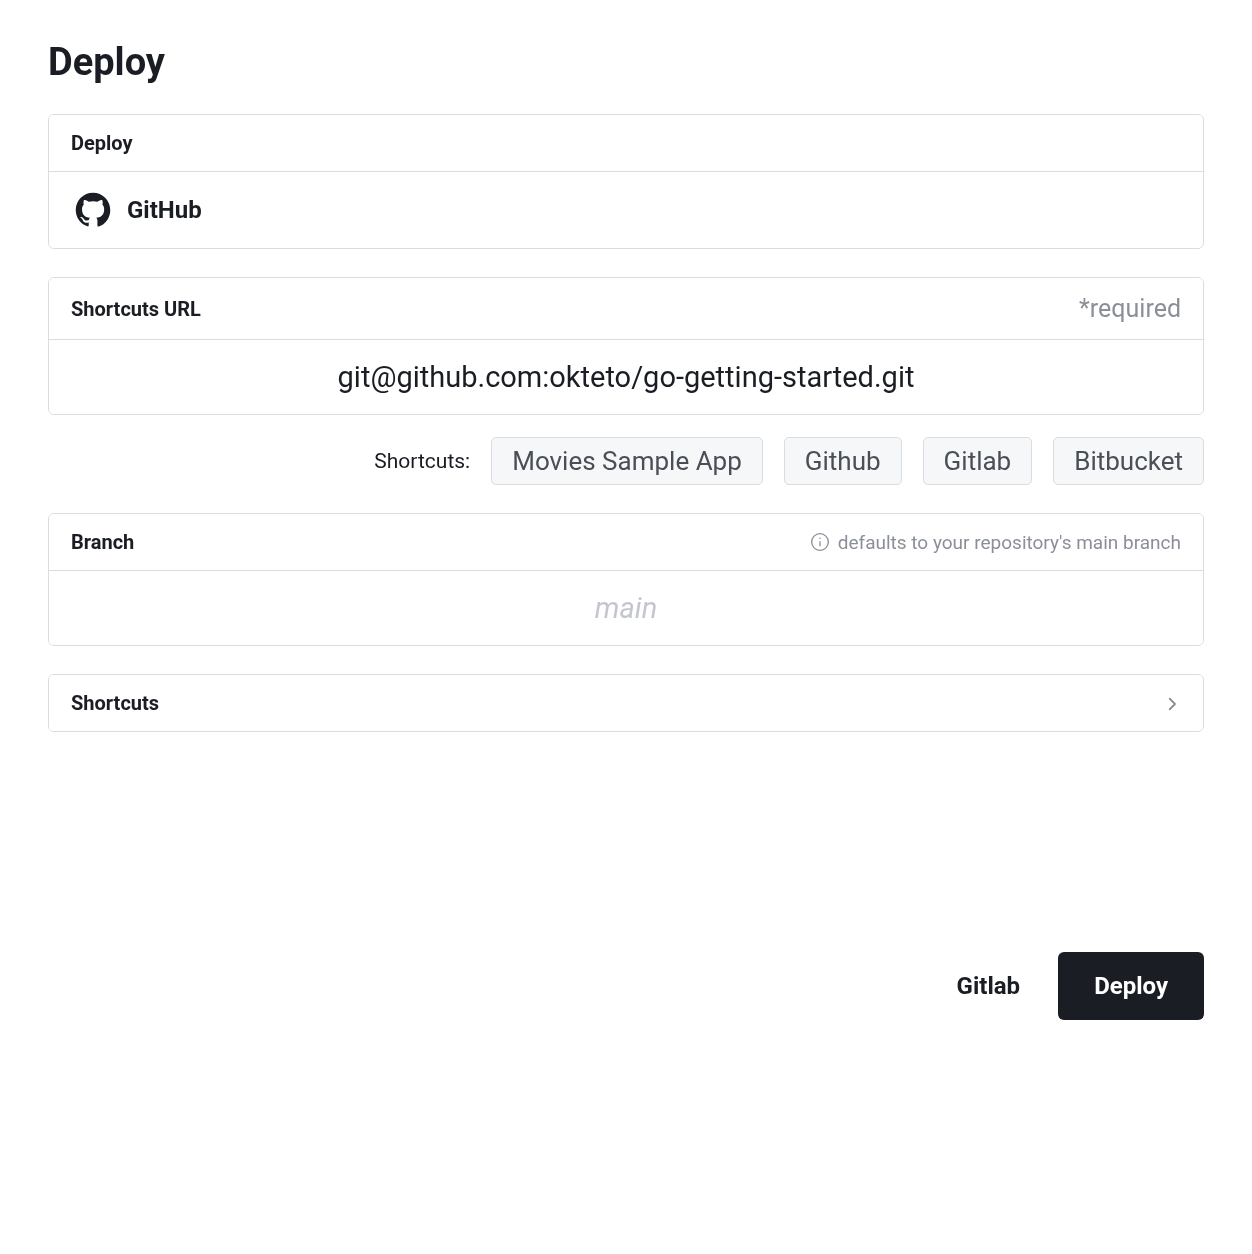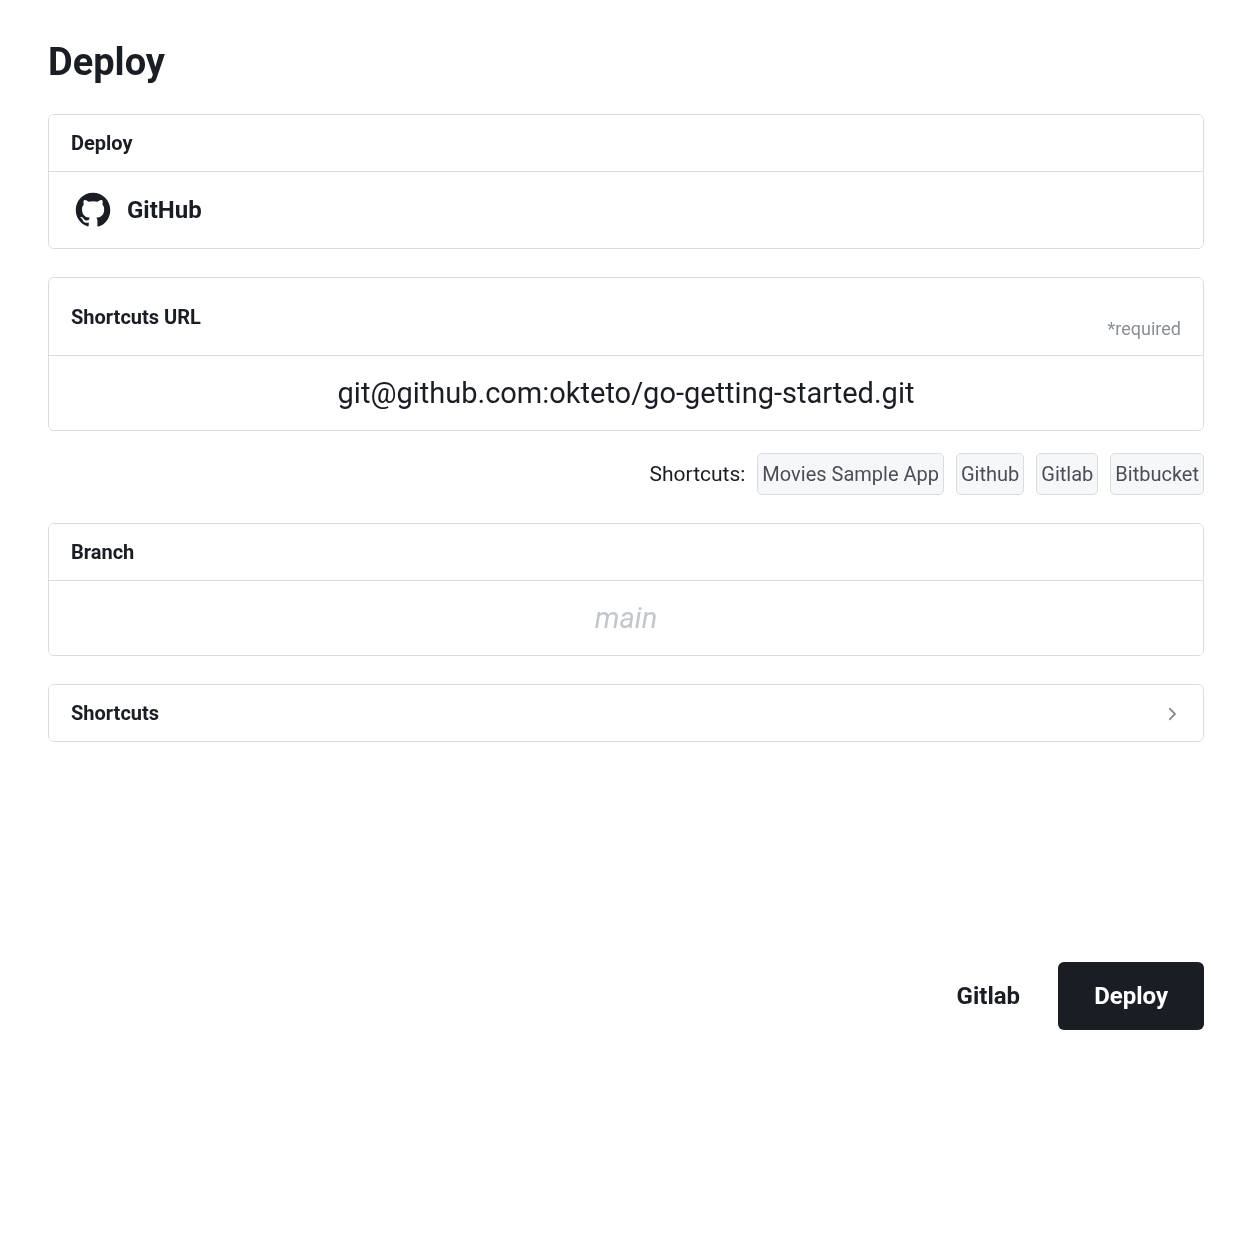--- a/index.html
+++ b/index.html
@@ -82,10 +82,9 @@
       font-style: italic;
     }
     .required-tag {
-      font-size: 18px;
+      font-size: 25px;
       color: #8a8f98;
       font-weight: 400;
-      margin-top: 24px;
     }
     .shortcuts-row {
       display: flex;

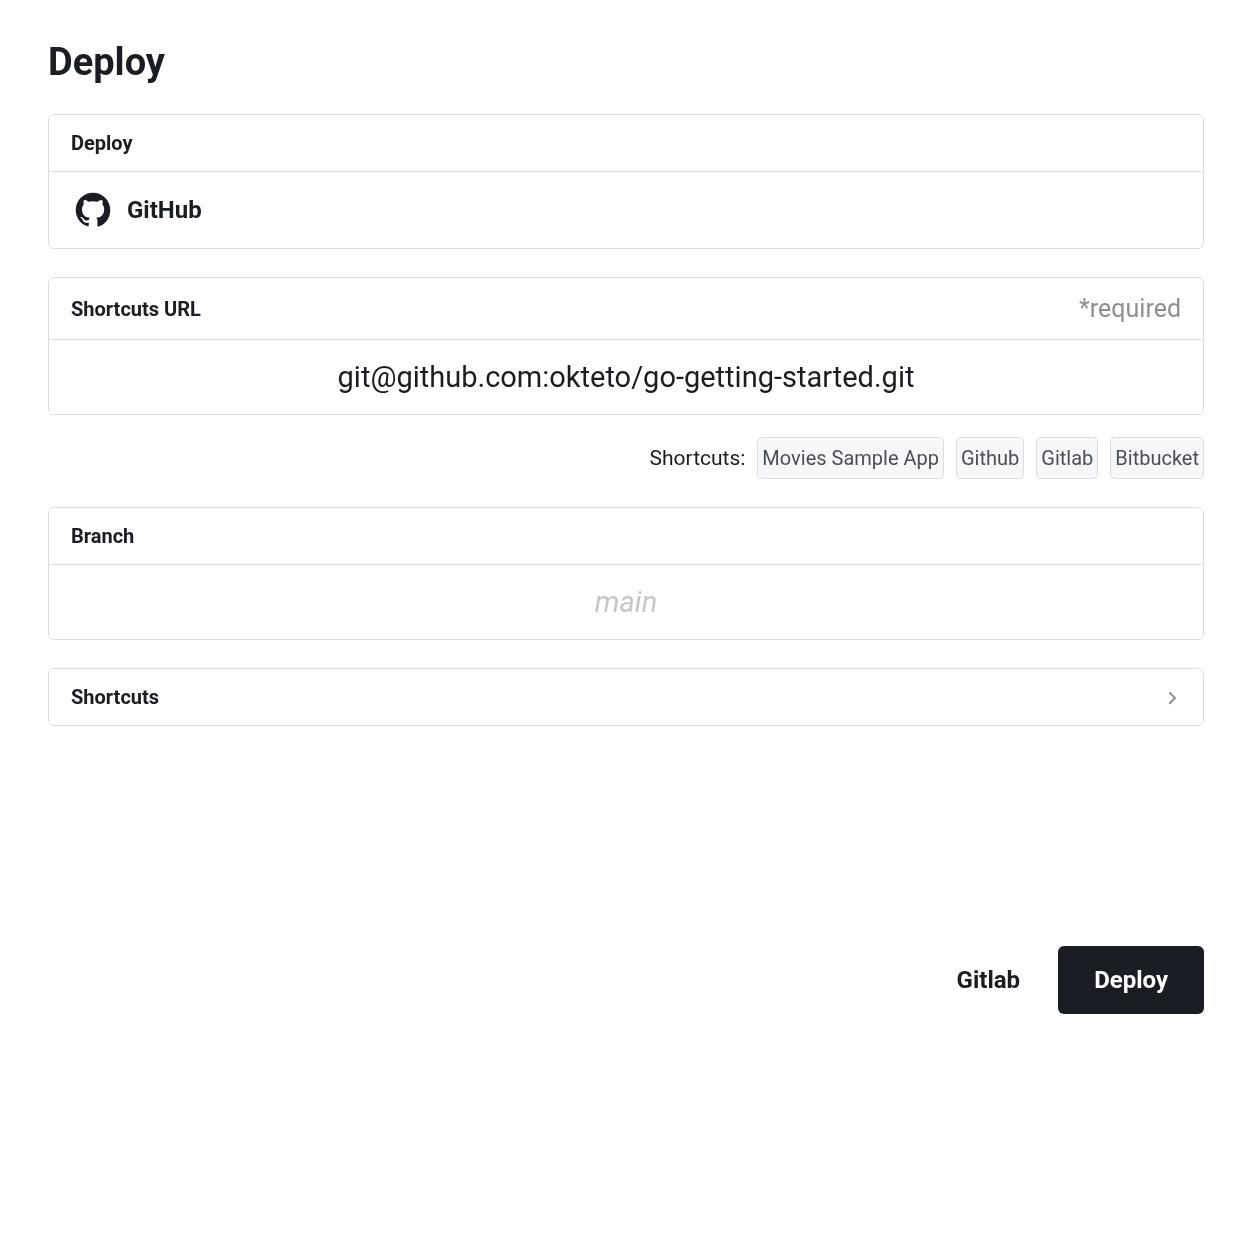--- a/index.html
+++ b/index.html
@@ -90,7 +90,7 @@
       display: flex;
       align-items: center;
       justify-content: flex-end;
-      gap: 12px;
+      gap: 21px;
       margin-top: -6px;
       margin-bottom: 28px;
       font-size: 21px;

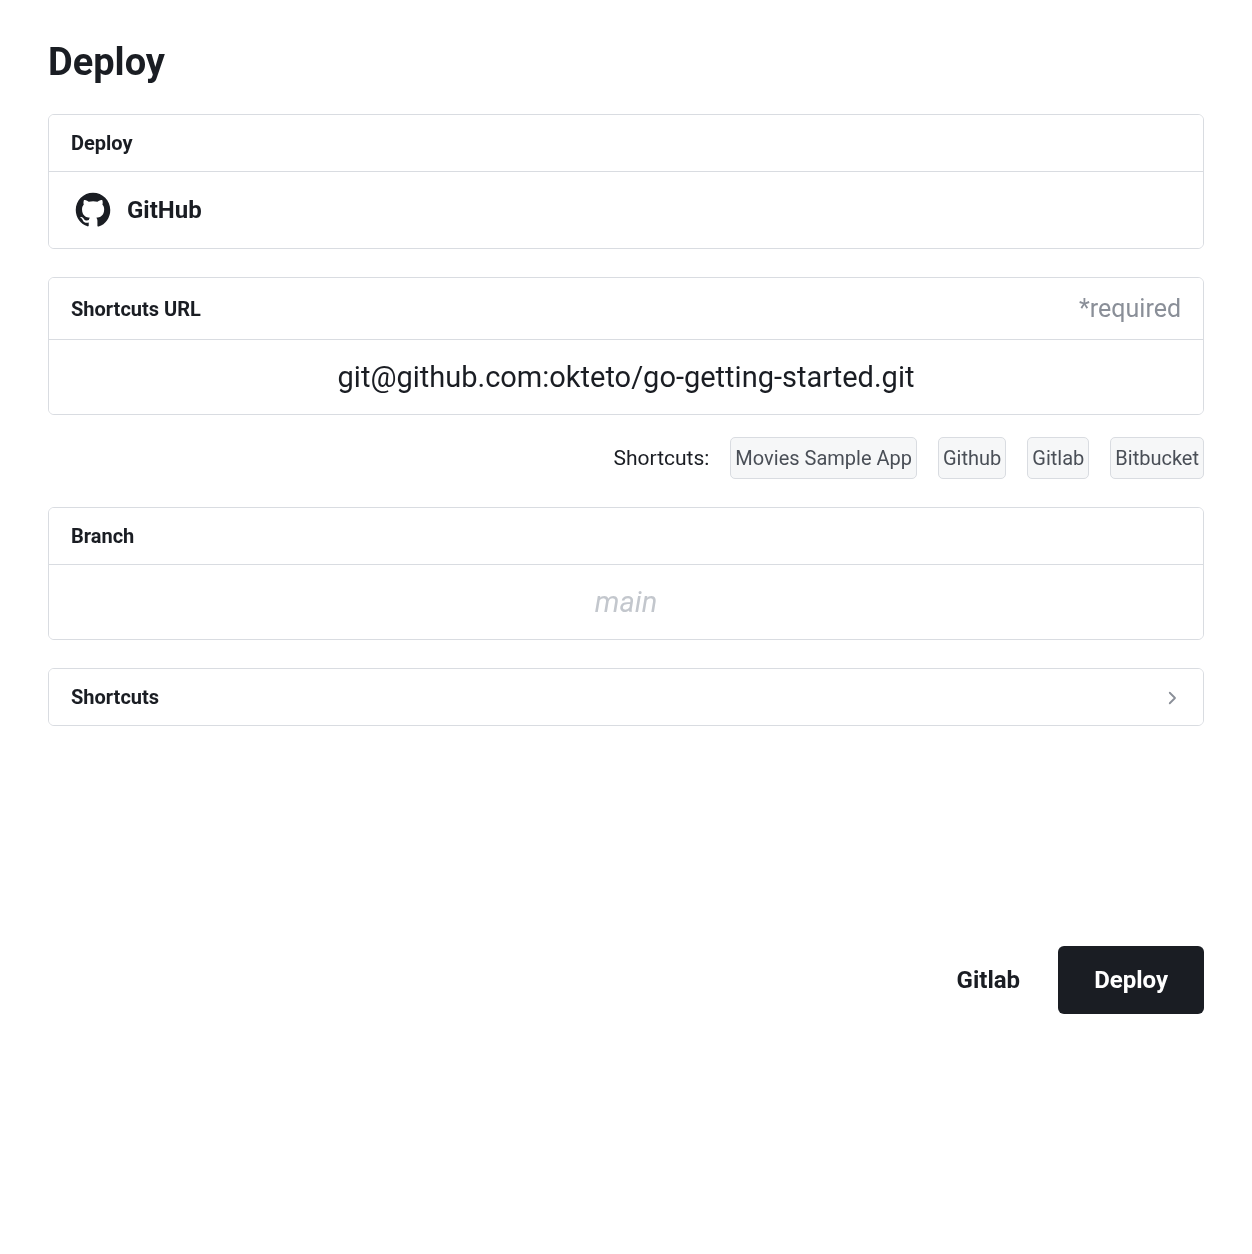--- a/index.html
+++ b/index.html
@@ -102,8 +102,8 @@
       border: 1px solid #d9dce1;
       background: #f6f7f8;
       border-radius: 5px;
-      padding: 8px 4px;
-      font-size: 20px;
+      padding: 8px 20px;
+      font-size: 26px;
       color: #4a4f57;
       cursor: pointer;
       font-family: inherit;

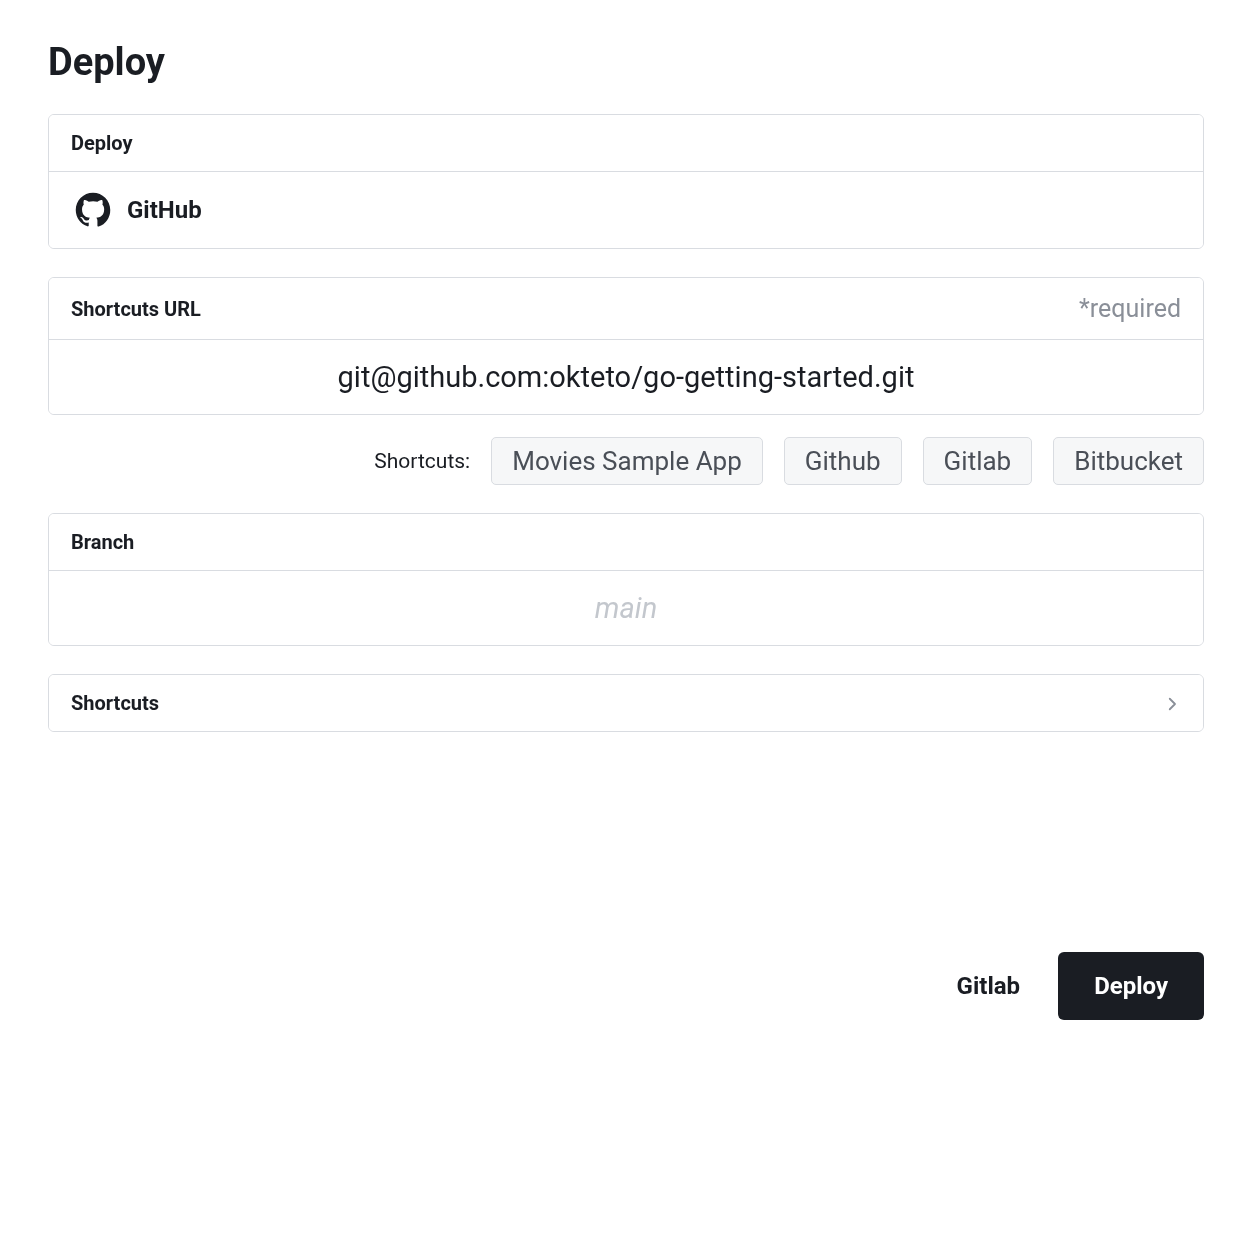--- a/index.html
+++ b/index.html
@@ -187,6 +187,16 @@
 <div class="panel">
   <div class="panel-header">
     <span>Branch</span>
+    <span class="panel-header-right">
+      <span class="info-icon">
+        <svg viewBox="0 0 24 24" fill="none" stroke="#8a8f98" stroke-width="1.6">
+            <circle cx="12" cy="12" r="10"></circle>
+            <line x1="12" y1="11" x2="12" y2="17"></line>
+            <circle cx="12" cy="7.5" r="0.9" fill="#8a8f98" stroke="none"></circle>
+          </svg>
+      </span>
+      <span>defaults to your repository's main branch</span>
+    </span>
   </div>
   <div class="field-body">
     <input class="text-input" type="text" placeholder="main" style="">

